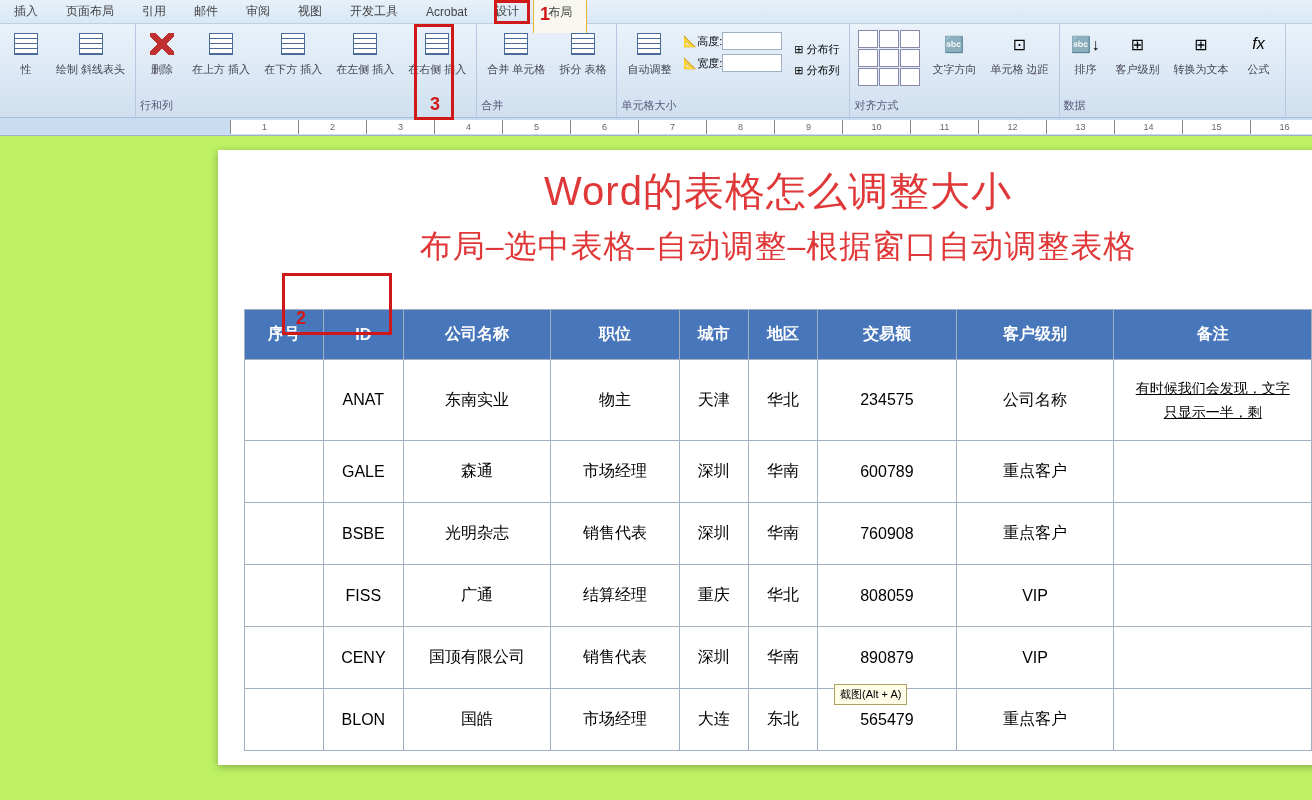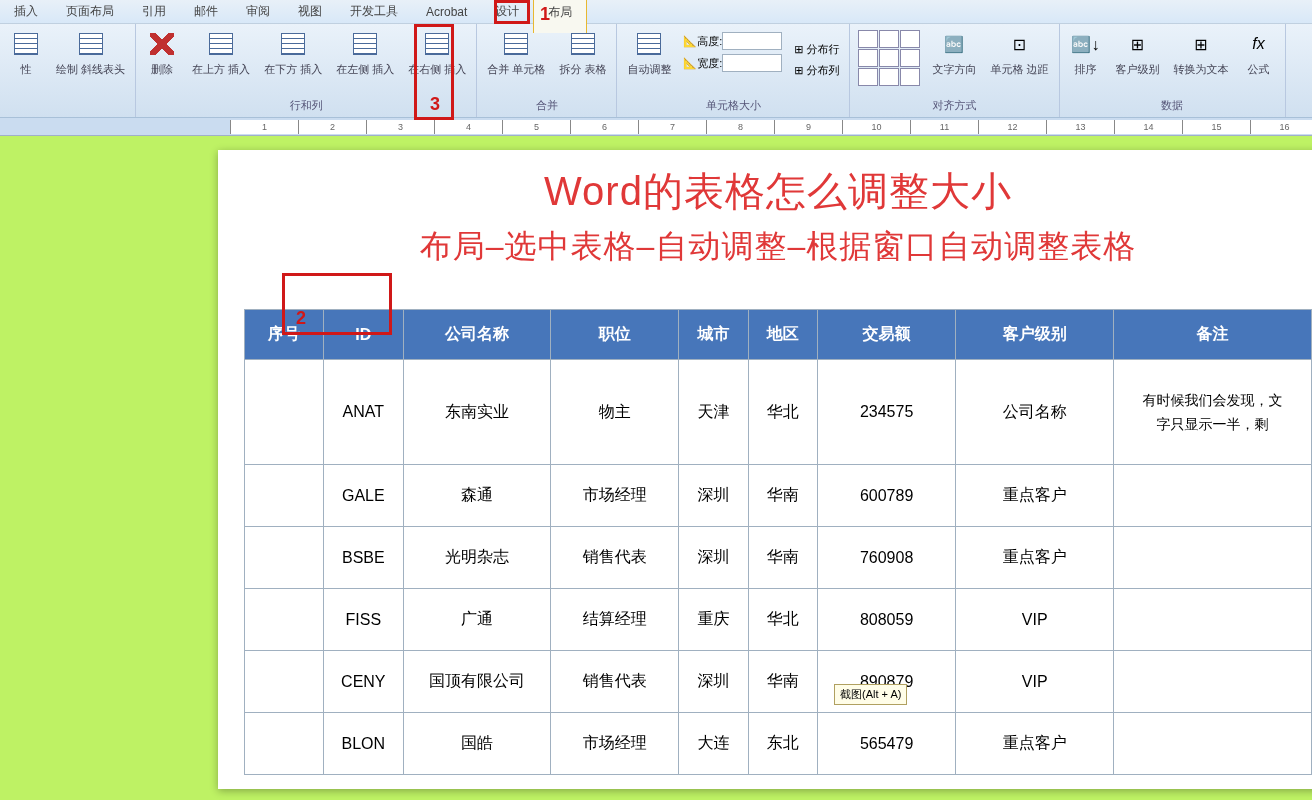--- a/index.html
+++ b/index.html
@@ -12,7 +12,7 @@
 .ribbon { height: 94px; background: linear-gradient(#eaf2fa, #d0e0f0); display: flex; border-bottom: 1px solid #a8c0d8; }
 .group { border-right: 1px solid #b8c8e0; padding: 2px 4px; display: flex; flex-direction: column; justify-content: space-between; }
 .group-row { display: flex; gap: 2px; }
-.group-label { font-size: 11px; color: #557; text-align: center; padding: 2px 0; }
+.group-label { font-size: 11px; color: #557; padding: 2px 0; }
 
 .btn-lg { display: flex; flex-direction: column; align-items: center; padding: 2px 6px; cursor: pointer; }
 .btn-lg .ic { width: 32px; height: 32px; display: flex; align-items: center; justify-content: center; }

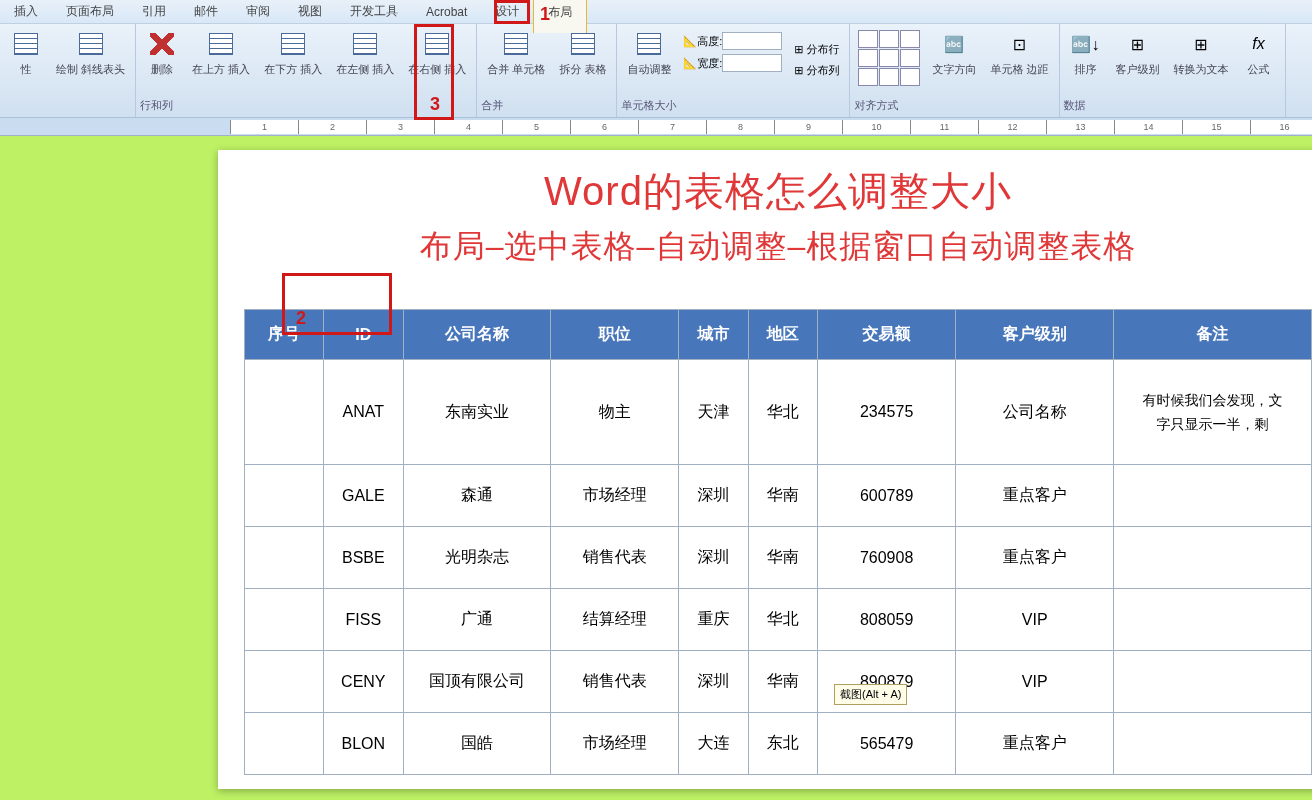--- a/index.html
+++ b/index.html
@@ -40,7 +40,7 @@
 .datatable { width: 100%; border-collapse: collapse; }
 .datatable th { background: #4776ba; color: #fff; padding: 14px 6px; border: 1px solid #a0b0c0; font-size: 16px; font-weight: bold; }
 .datatable td { border: 1px solid #a0b0c0; padding: 20px 6px; text-align: center; font-size: 16px; background: #fff; }
-.note-cell { text-align: left; font-size: 14px !important; padding: 28px !important; line-height: 24px; vertical-align: top; }
+.note-cell { text-align: left; font-size: 14px !important; padding: 16px !important; line-height: 24px; vertical-align: top; text-decoration: underline; }
 
 .tooltip { position: absolute; background: #fffde8; border: 1px solid #b0a060; font-size: 11px; padding: 2px 5px; z-index: 60; }
 </style>

